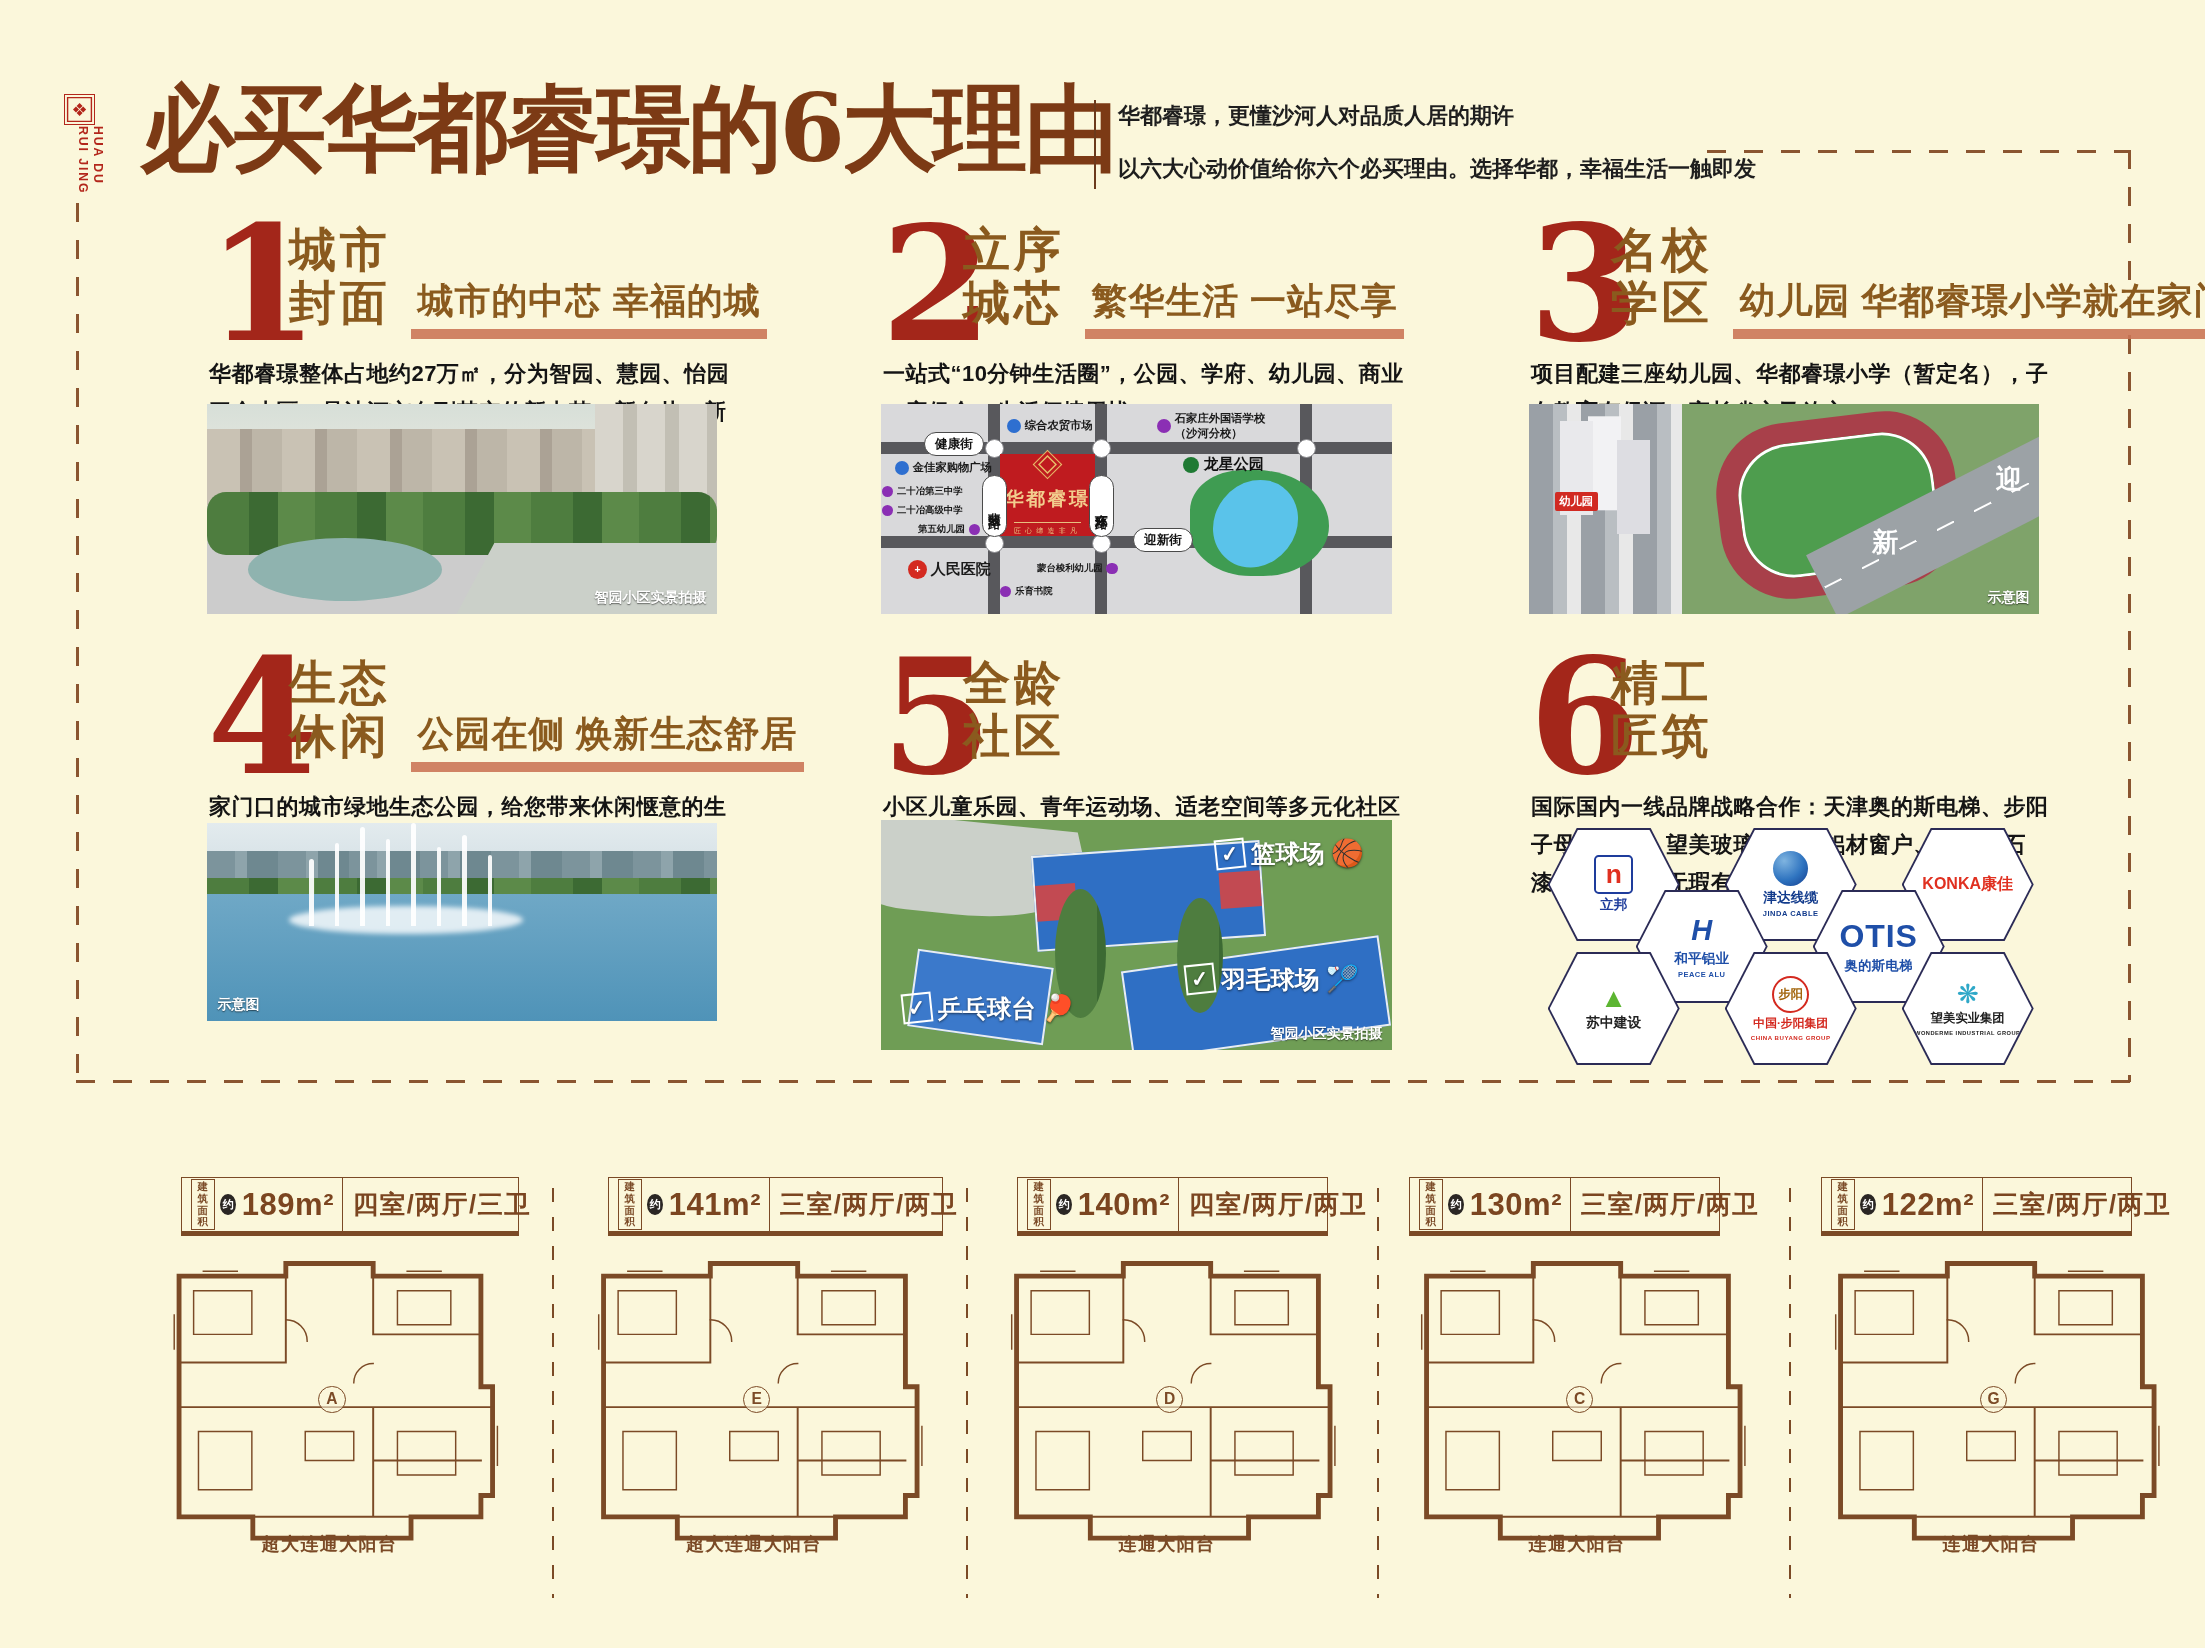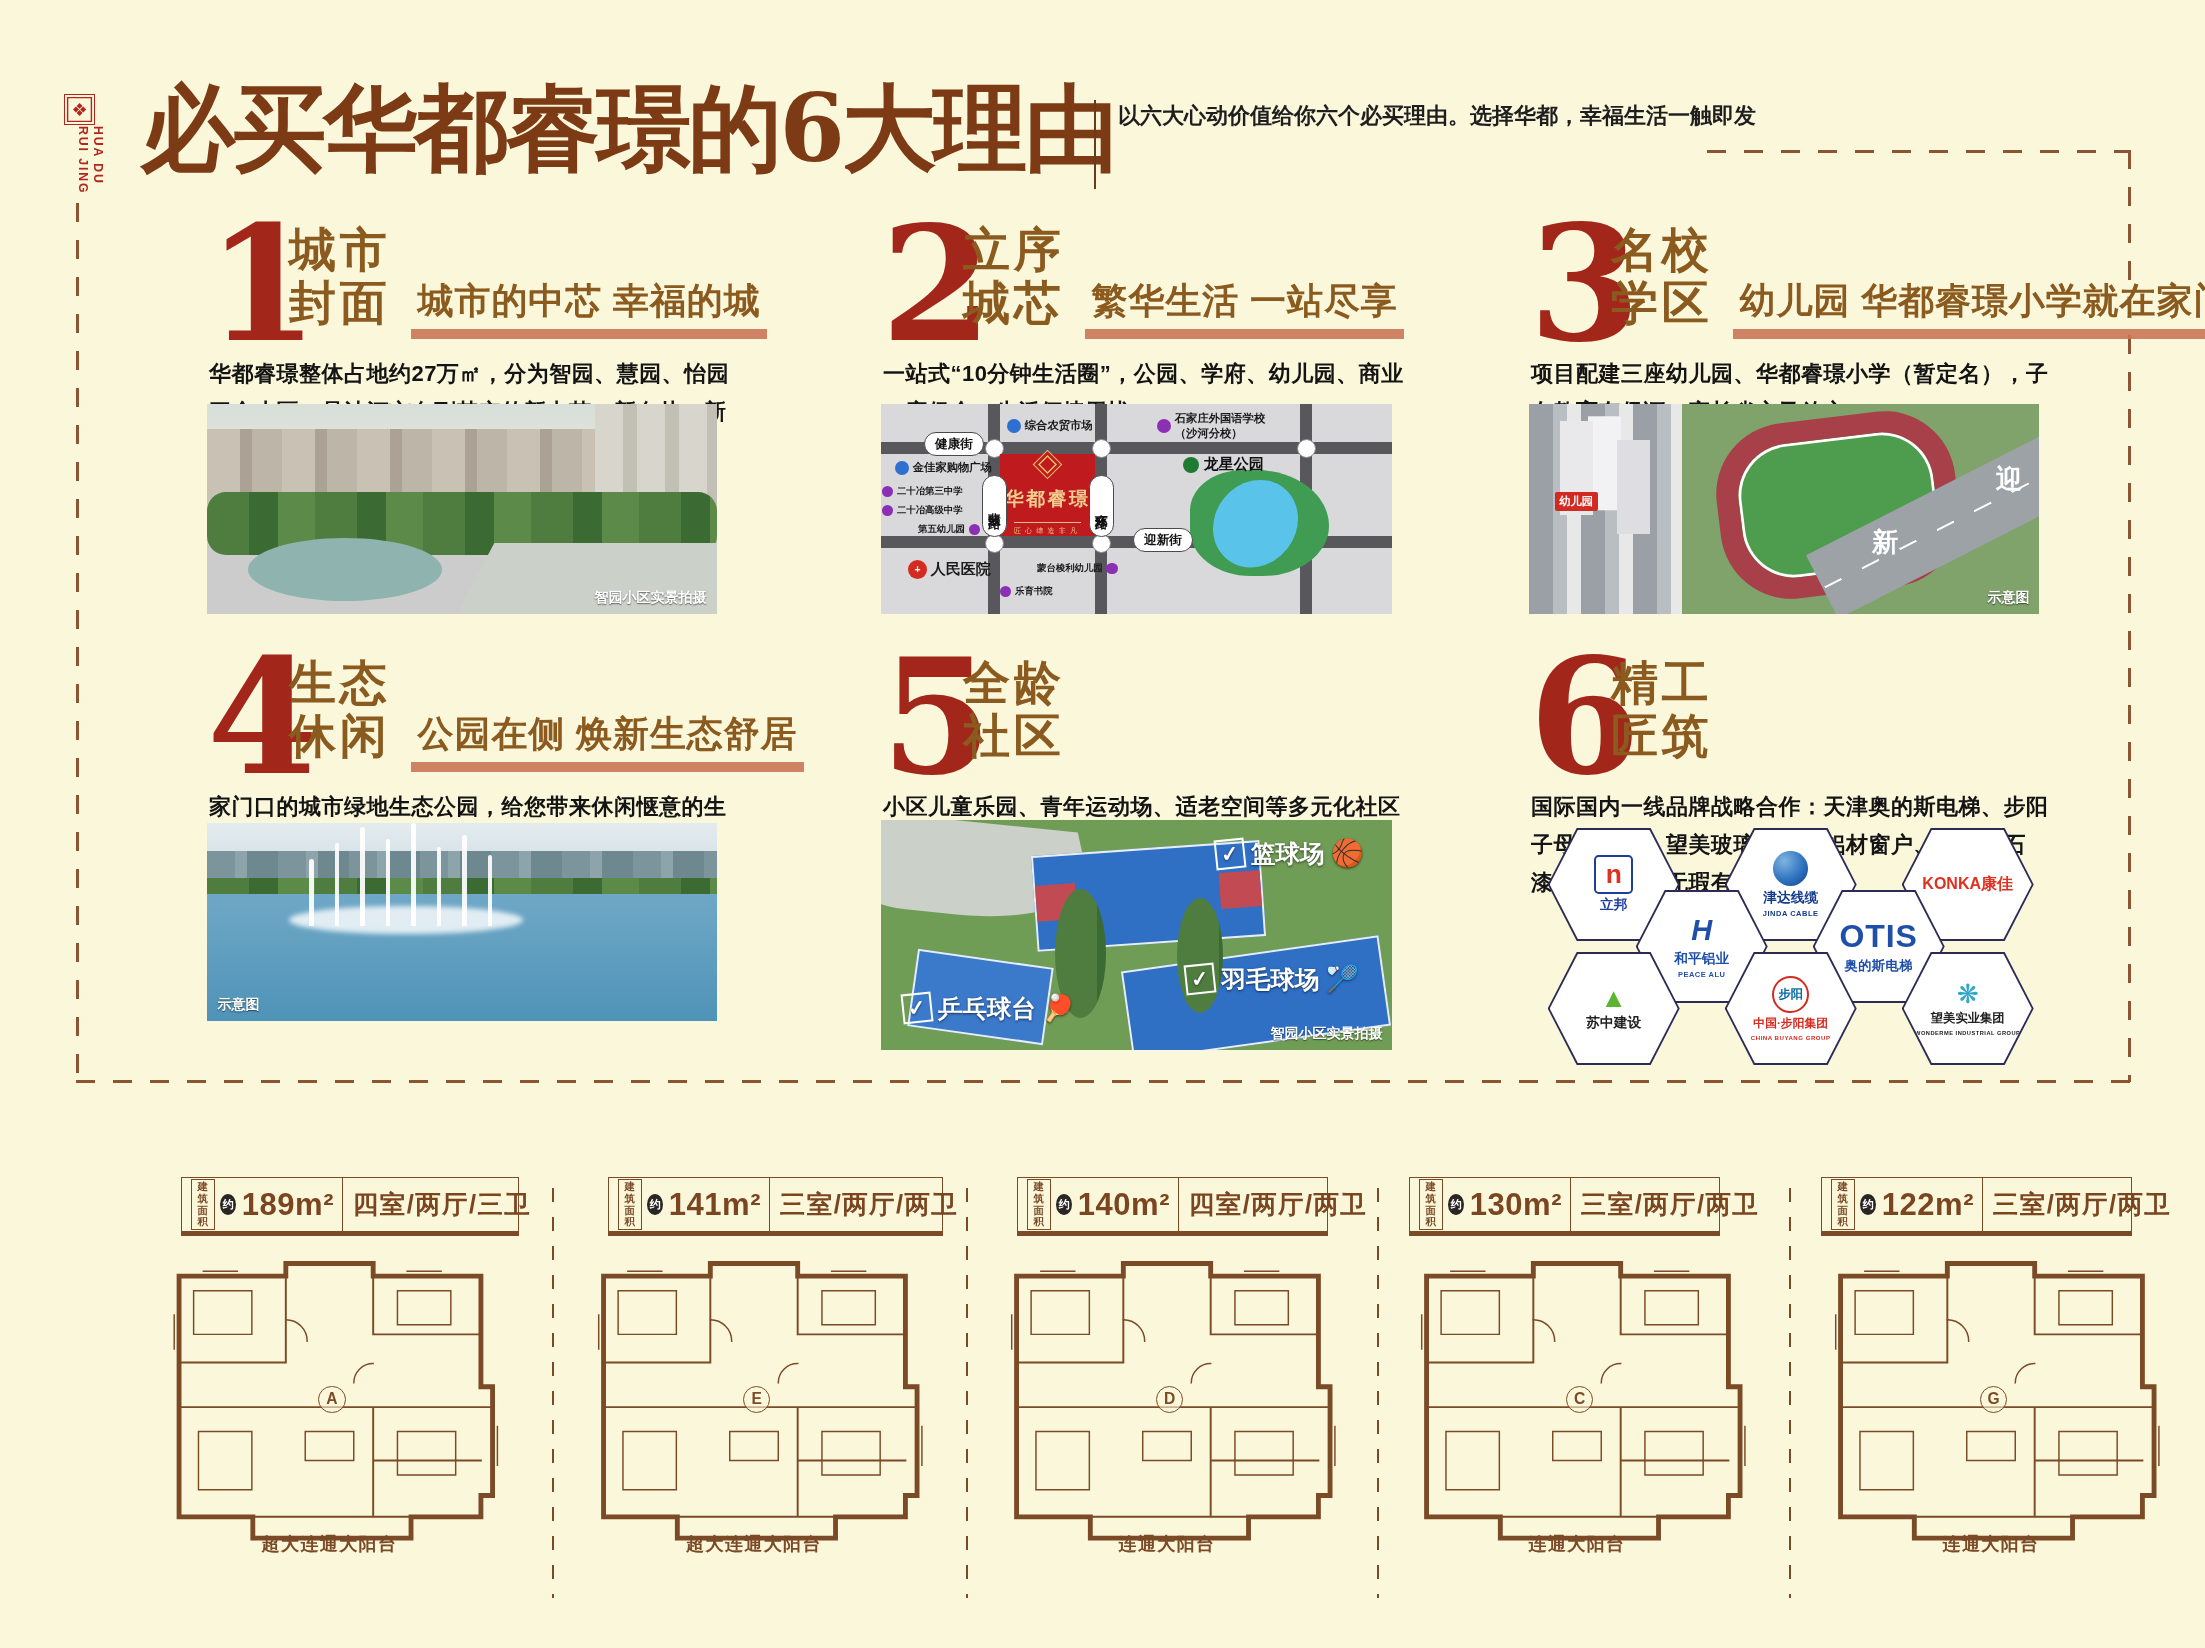--- a/index.html
+++ b/index.html
@@ -97,6 +97,7 @@
   <div class="abs title" style="left:141px;top:74px;">必买华都睿璟的6大理由</div>
   <div class="abs hdiv" style="left:1094px;top:100px;height:89px;"></div>
   <div class="abs" style="left:1118px;top:89px;">
+    <div class="tagline">华都睿璟，更懂沙河人对品质人居的期许</div>
     <div class="tagline">以六大心动价值给你六个必买理由。选择华都，幸福生活一触即发</div>
   </div>
 

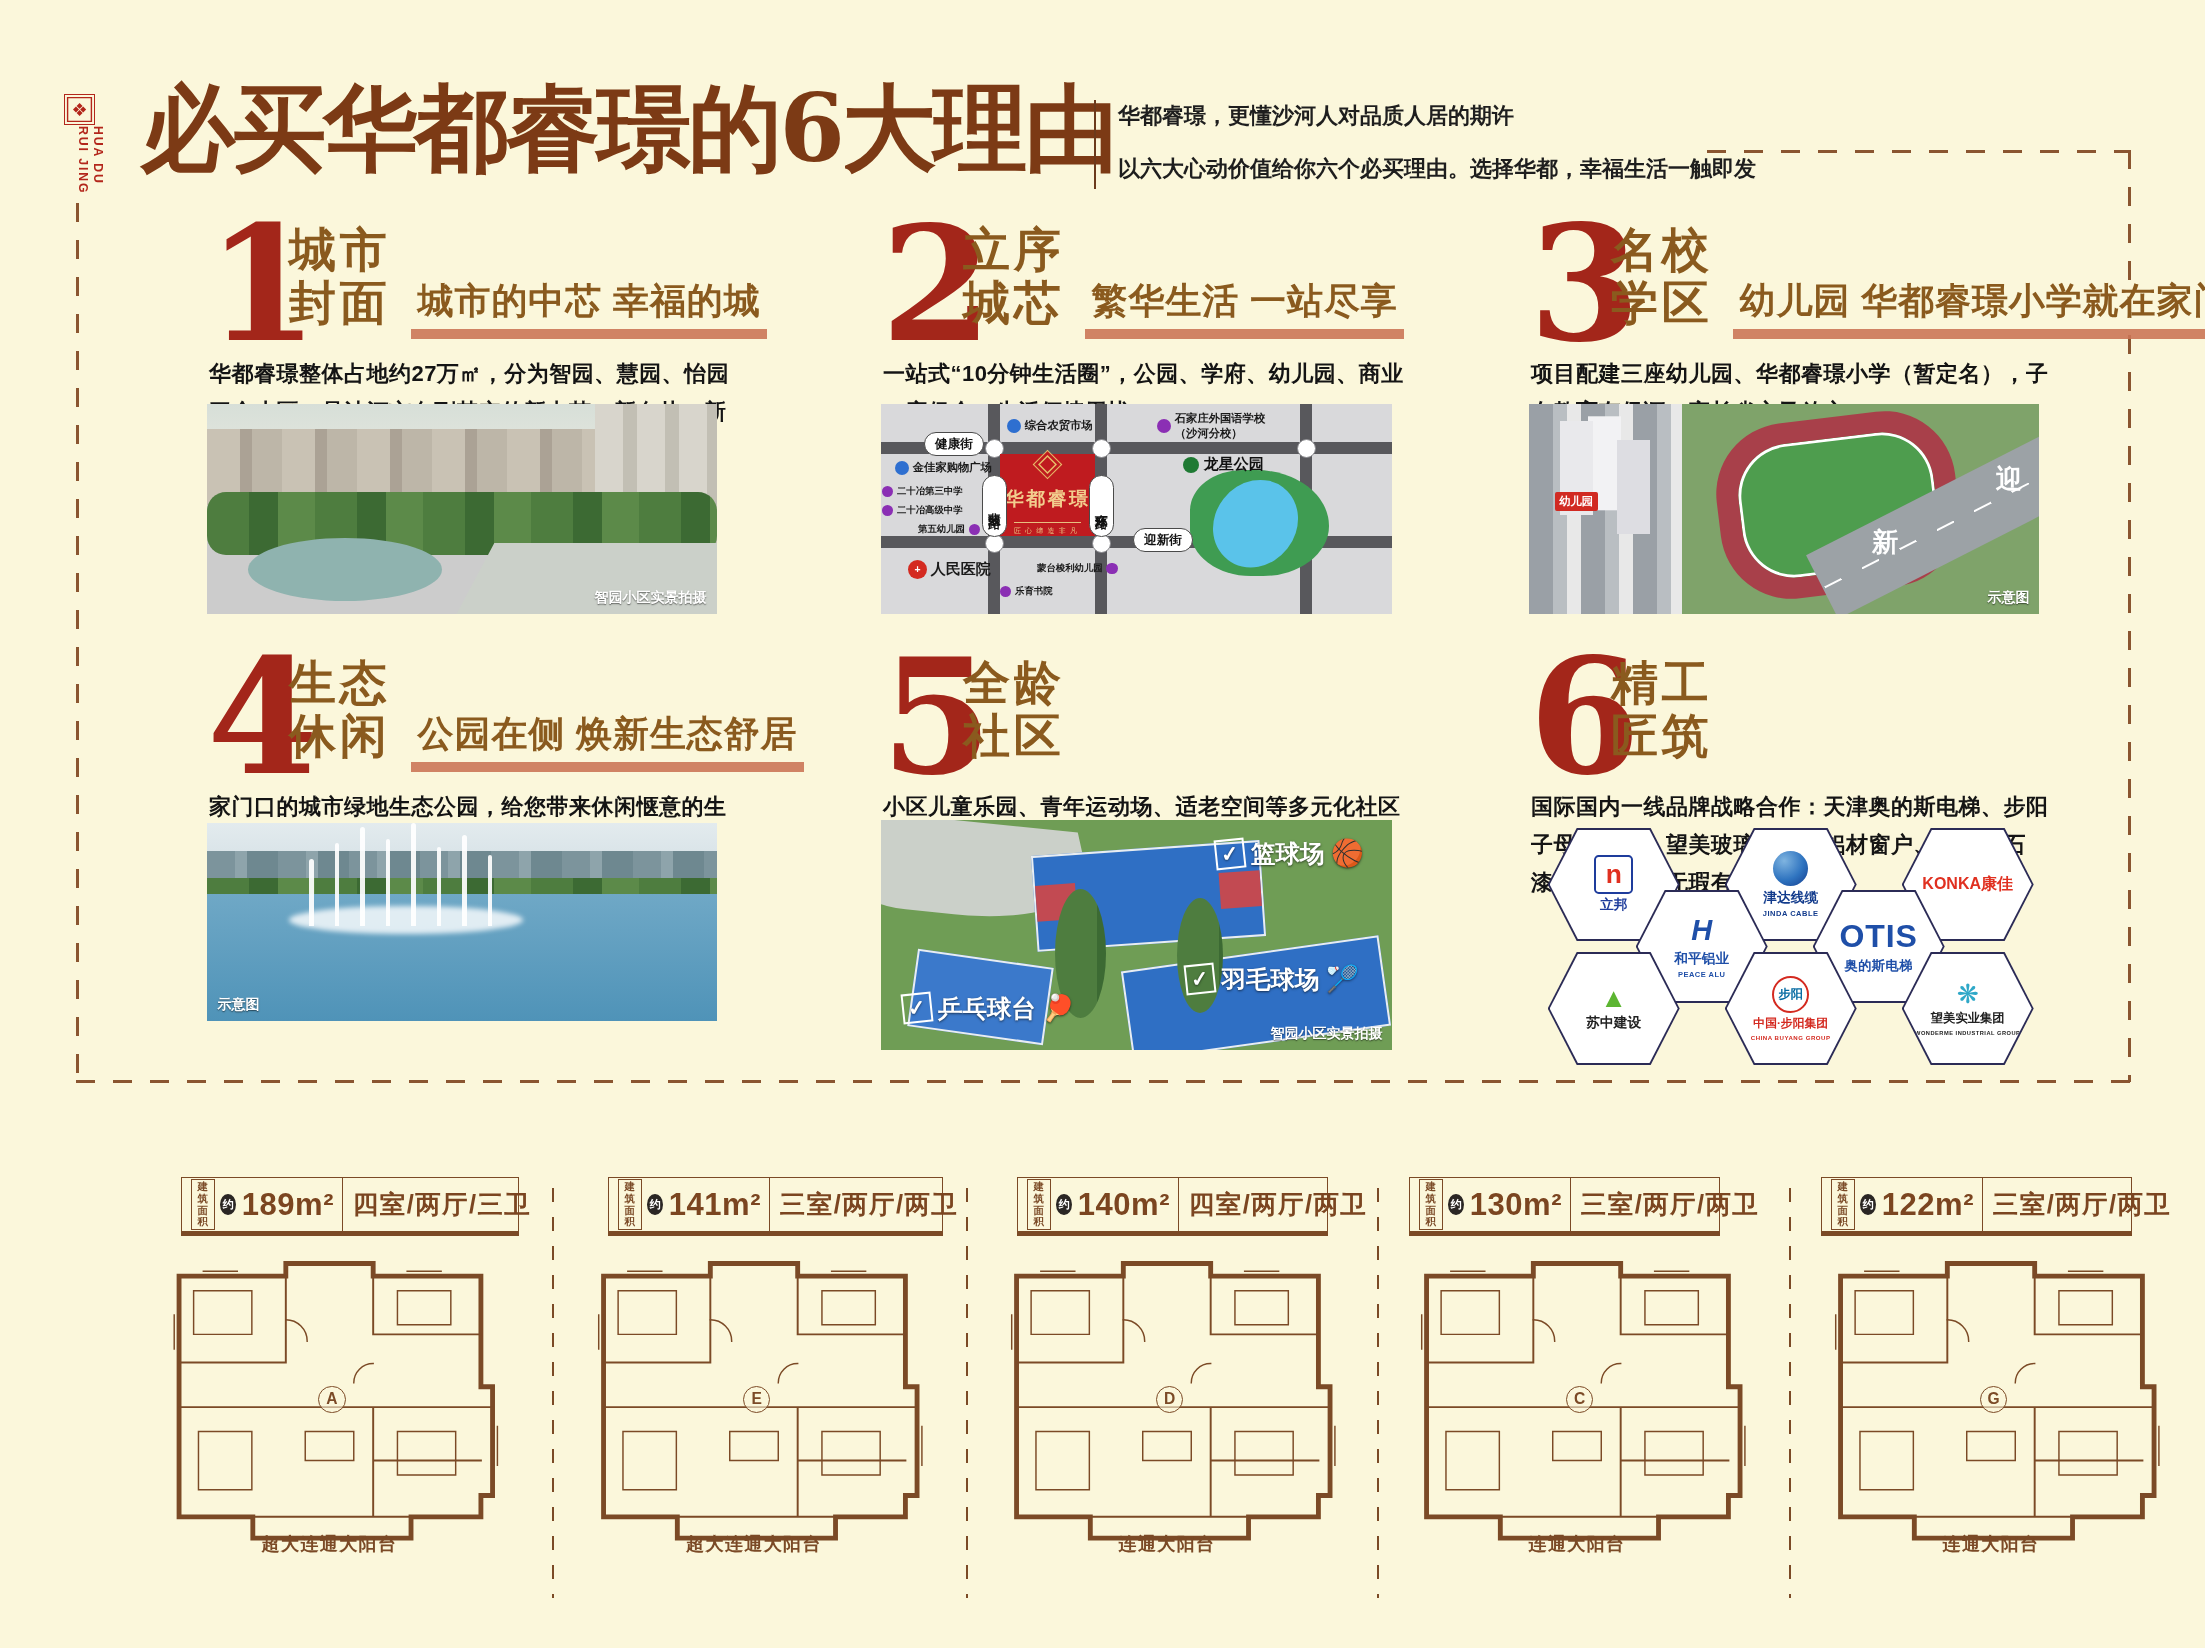--- a/index.html
+++ b/index.html
@@ -67,7 +67,7 @@
   .bsub{font-size:7.5px;font-weight:700;letter-spacing:0.5px;}
   .nippon-n{width:35px;height:35px;border:2.4px solid #1E3C9C;border-radius:4.7px;color:#E03020;font-size:26.4px;font-weight:800;display:flex;align-items:center;justify-content:center;line-height:1;}
   .sphere{width:35px;height:35px;border-radius:50%;background:radial-gradient(circle at 32% 28%,#7FB4E0,#2F74C0 55%,#123B8C);}
-  .buyangc{width:33px;height:33px;border:2.8px solid #D42A20;border-radius:50%;color:#0369a1;font-size:12.3px;font-weight:800;display:flex;align-items:center;justify-content:center;}
+  .buyangc{width:33px;height:33px;border:2.8px solid #D42A20;border-radius:50%;color:#a16207;font-size:12.3px;font-weight:800;display:flex;align-items:center;justify-content:center;}
   
   .fpl-label{position:absolute;height:53px;border:1.9px solid #7B4A26;border-bottom-width:5.7px;display:flex;background:transparent;}
   .fpl-left{display:flex;align-items:center;gap:5.7px;padding:0 8.5px;border-right:1.9px solid #7B4A26;}

